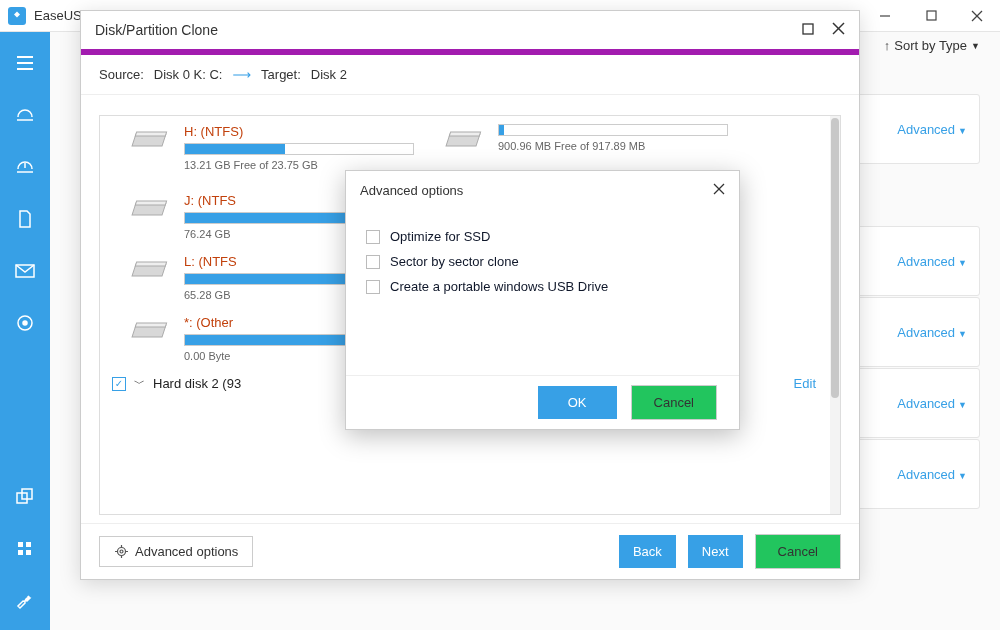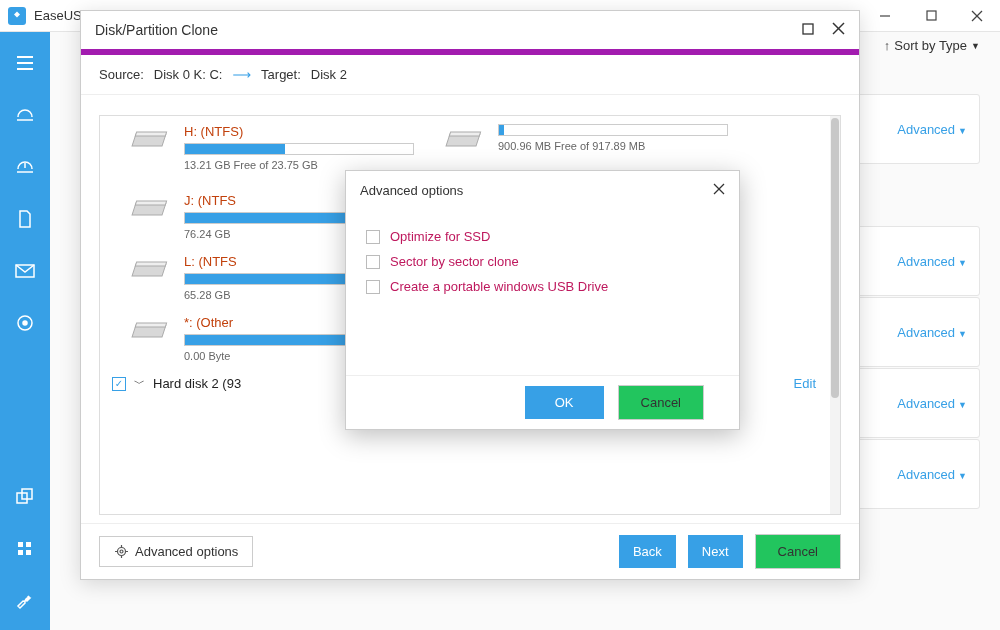--- a/index.html
+++ b/index.html
@@ -70,7 +70,7 @@
 .modal-header { height: 38px; display: flex; align-items: center; padding: 0 14px; font-size: 13px; color: #333; }
 .modal-header .close { margin-left: auto; }
 .modal-body { padding: 10px 20px; }
-.modal-body .opt { display: flex; align-items: center; gap: 10px; margin: 10px 0; font-size: 13px; color: #be185d; }
+.modal-body .opt { display: flex; align-items: center; gap: 10px; margin: 10px 0; font-size: 13px; color: #0f172a; }
 .modal-body .opt .cb { width: 14px; height: 14px; border: 1px solid #bbb; }
 .modal-footer { position: absolute; bottom: 0; left:0; right:0; height: 54px; border-top: 1px solid #eee; display: flex; align-items: center; justify-content: flex-end; padding: 0 35px; gap: 14px; }
 

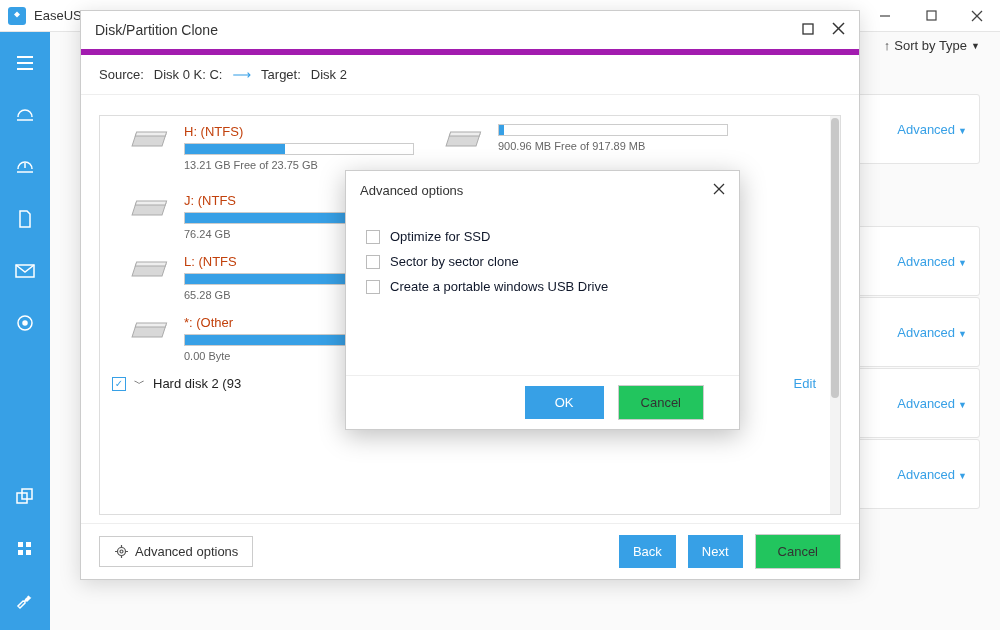--- a/index.html
+++ b/index.html
@@ -72,7 +72,7 @@
 .modal-body { padding: 10px 20px; }
 .modal-body .opt { display: flex; align-items: center; gap: 10px; margin: 10px 0; font-size: 13px; color: #0f172a; }
 .modal-body .opt .cb { width: 14px; height: 14px; border: 1px solid #bbb; }
-.modal-footer { position: absolute; bottom: 0; left:0; right:0; height: 54px; border-top: 1px solid #eee; display: flex; align-items: center; justify-content: flex-end; padding: 0 35px; gap: 14px; }
+.modal-footer { position: absolute; bottom: 0; left:0; right:0; height: 54px; border-top: 1px solid #eee; display: flex; align-items: center; justify-content: flex-end; padding: 0 22px; gap: 14px; }
 
 svg.diskshape { transform: skewX(-18deg); }
 </style>

